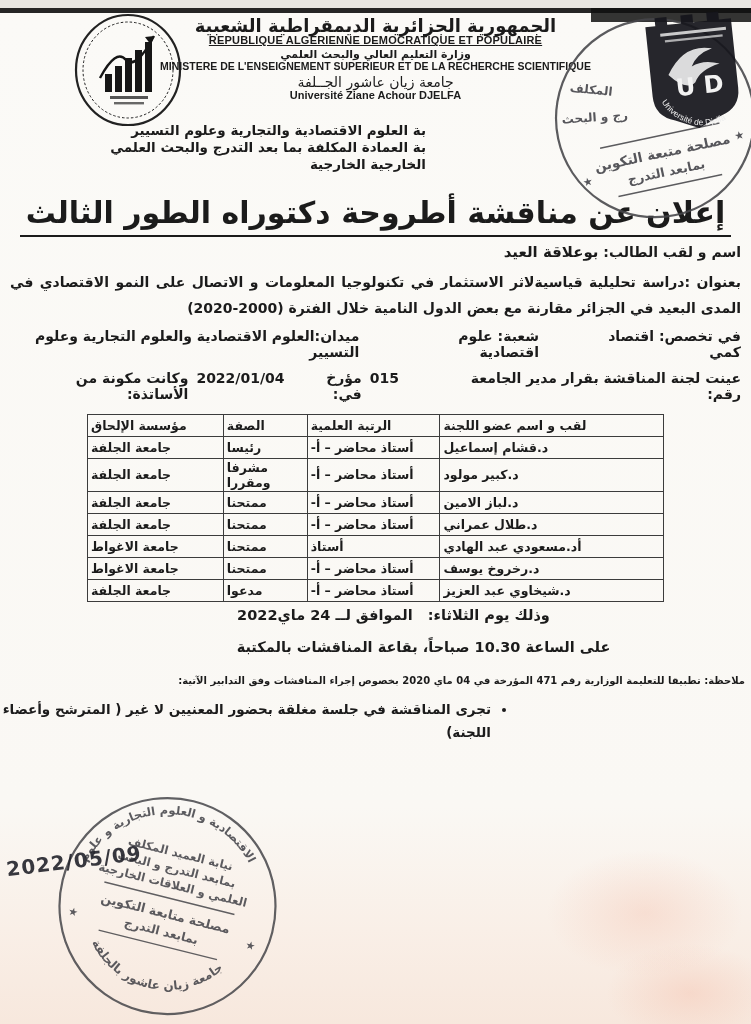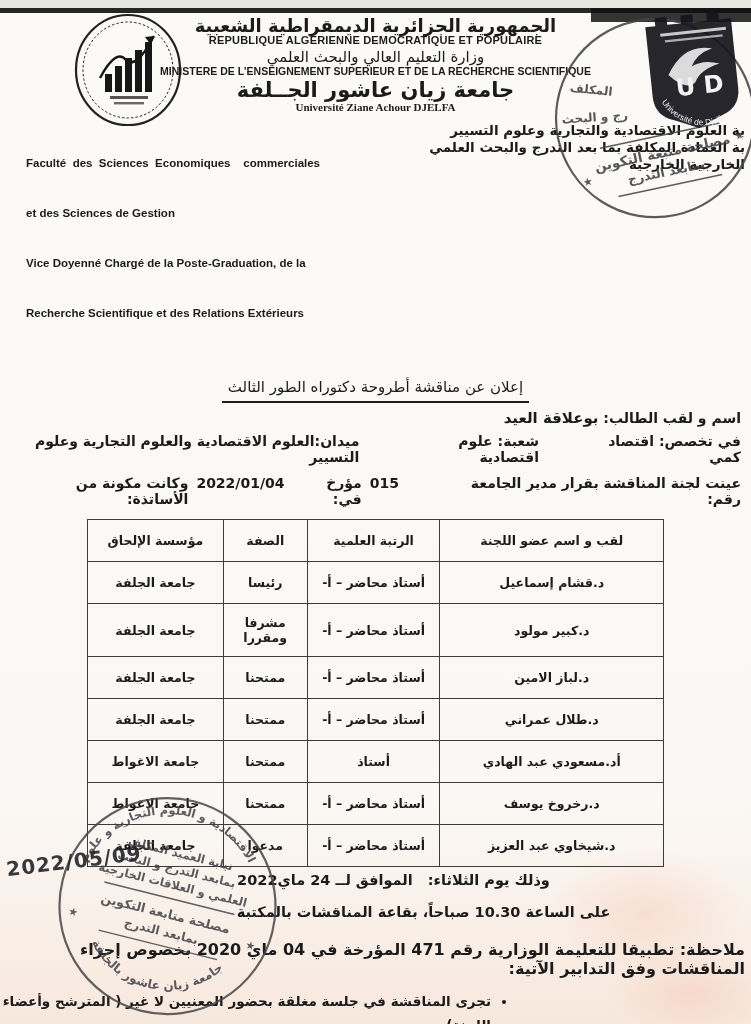--- a/index.html
+++ b/index.html
@@ -20,7 +20,7 @@
   .faculty-logo{position:absolute;left:72px;top:4px;}
   .header-center{position:absolute;left:0;top:8px;width:751px;text-align:center;line-height:1.08;}
   .h-ar1{font-size:18px;font-weight:700;}
-  .h-fr1{font-size:11px;font-weight:700;font-family:"Liberation Sans",sans-serif;letter-spacing:.2px;}
+  .h-fr1{font-size:11px;font-weight:700;font-family:"Liberation Sans",sans-serif;letter-spacing:.2px;text-decoration:underline;}
   .h-ar2{font-size:15px;font-weight:400;margin-top:2px;}
   .h-fr2{font-size:10.5px;font-weight:700;font-family:"Liberation Sans",sans-serif;white-space:nowrap;}
   .h-ar3{font-size:21px;font-weight:700;margin-top:2px;}

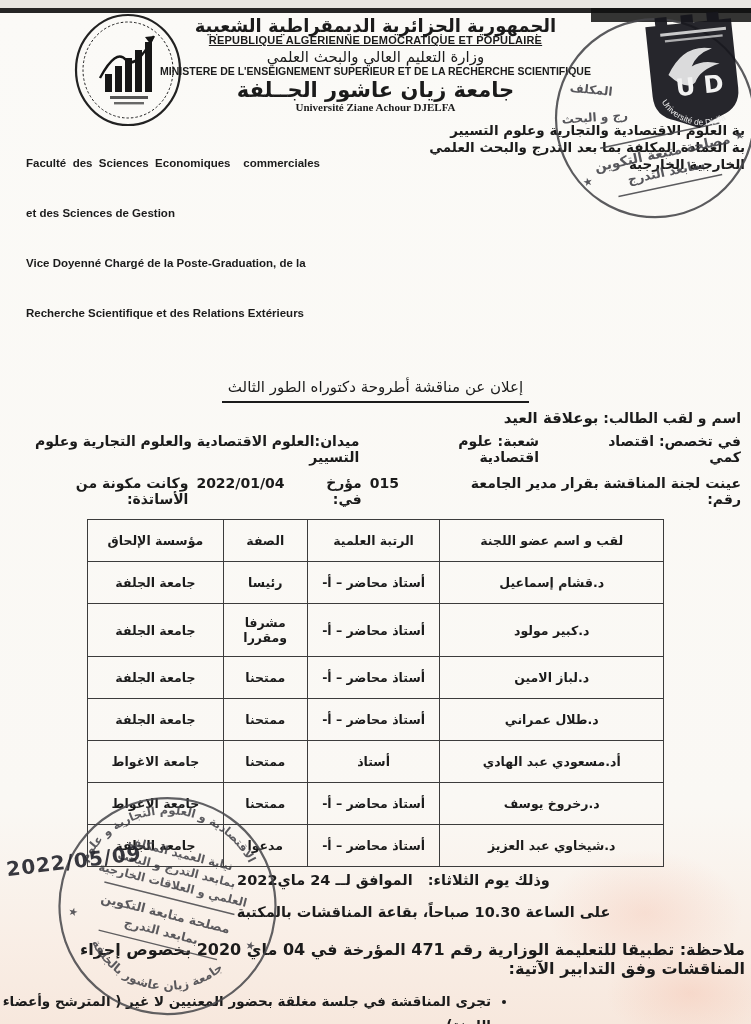--- a/index.html
+++ b/index.html
@@ -21,7 +21,7 @@
   .header-center{position:absolute;left:0;top:8px;width:751px;text-align:center;line-height:1.08;}
   .h-ar1{font-size:18px;font-weight:700;}
   .h-fr1{font-size:11px;font-weight:700;font-family:"Liberation Sans",sans-serif;letter-spacing:.2px;text-decoration:underline;}
-  .h-ar2{font-size:15px;font-weight:400;margin-top:2px;}
+  .h-ar2{font-size:11px;font-weight:700;margin-top:2px;}
   .h-fr2{font-size:10.5px;font-weight:700;font-family:"Liberation Sans",sans-serif;white-space:nowrap;}
   .h-ar3{font-size:21px;font-weight:700;margin-top:2px;}
   .h-fr3{font-size:11px;font-weight:700;font-family:Liberation Serif, serif;}

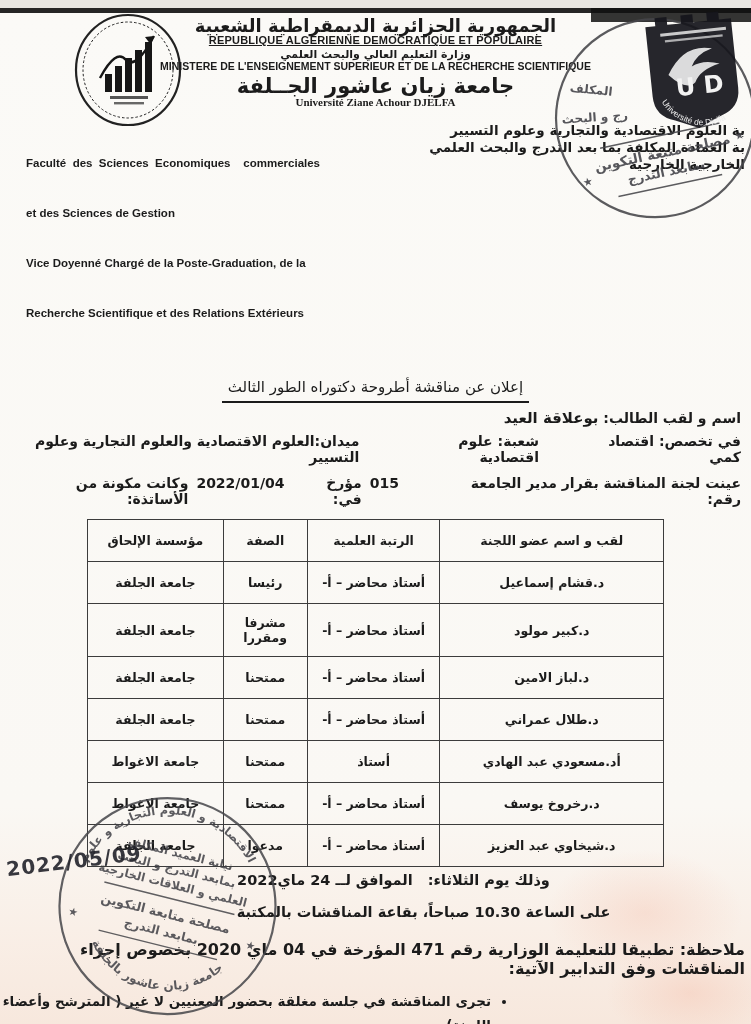--- a/index.html
+++ b/index.html
@@ -23,7 +23,7 @@
   .h-fr1{font-size:11px;font-weight:700;font-family:"Liberation Sans",sans-serif;letter-spacing:.2px;text-decoration:underline;}
   .h-ar2{font-size:11px;font-weight:700;margin-top:2px;}
   .h-fr2{font-size:10.5px;font-weight:700;font-family:"Liberation Sans",sans-serif;white-space:nowrap;}
-  .h-ar3{font-size:21px;font-weight:700;margin-top:2px;}
+  .h-ar3{font-size:14px;font-weight:400;margin-top:2px;}
   .h-fr3{font-size:11px;font-weight:700;font-family:Liberation Serif, serif;}
 
   .stamp-top{position:absolute;right:-14px;top:-4px;transform:rotate(-12deg);opacity:.88;}

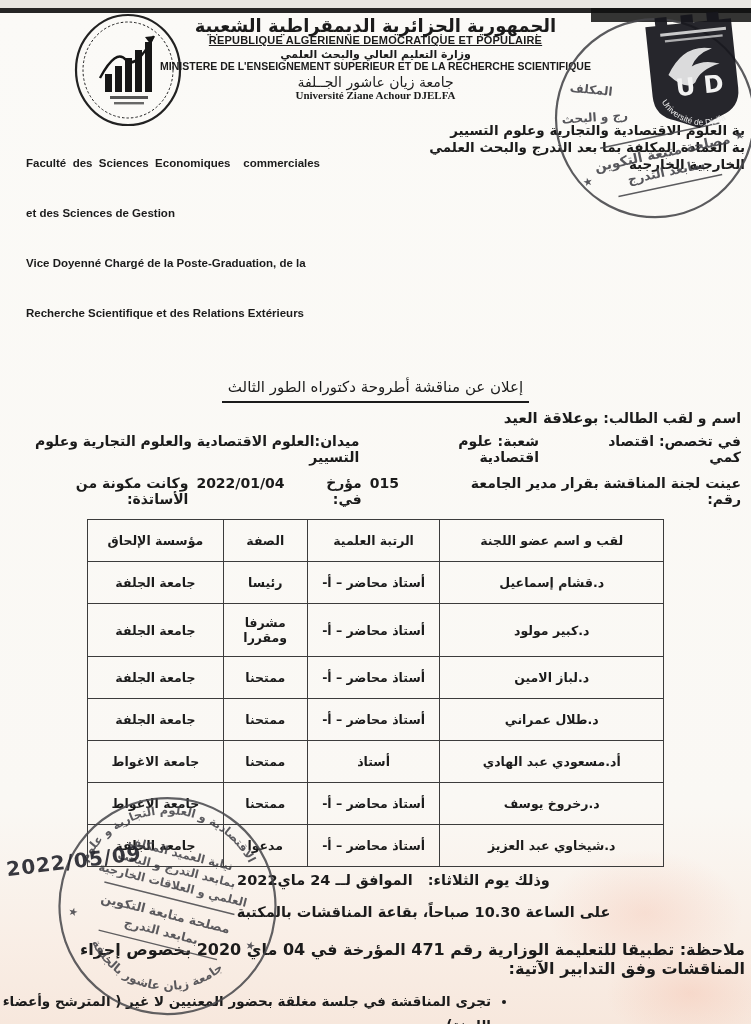--- a/index.html
+++ b/index.html
@@ -24,7 +24,7 @@
   .h-ar2{font-size:11px;font-weight:700;margin-top:2px;}
   .h-fr2{font-size:10.5px;font-weight:700;font-family:"Liberation Sans",sans-serif;white-space:nowrap;}
   .h-ar3{font-size:14px;font-weight:400;margin-top:2px;}
-  .h-fr3{font-size:11px;font-weight:700;font-family:Liberation Serif, serif;}
+  .h-fr3{font-size:11px;font-weight:700;font-family:Liberation Sans, sans-serif;}
 
   .stamp-top{position:absolute;right:-14px;top:-4px;transform:rotate(-12deg);opacity:.88;}
   .emblem{position:absolute;right:1px;top:0px;transform:rotate(-6deg);}

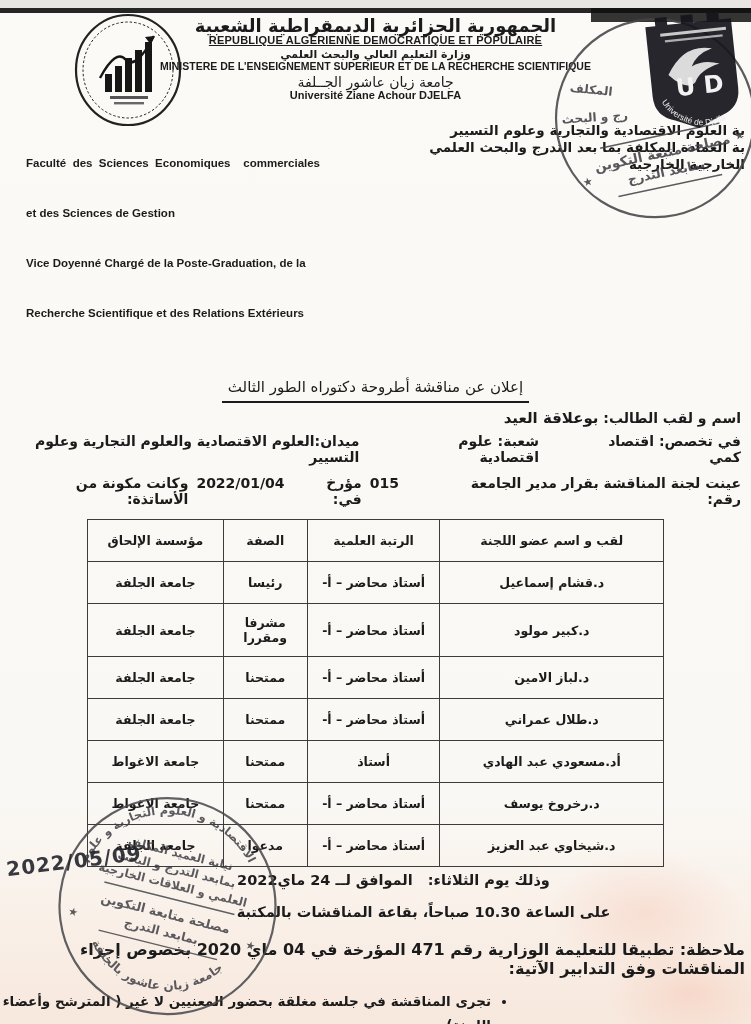--- a/index.html
+++ b/index.html
@@ -127,12 +127,6 @@
   </svg>
 
   <div class="subheader">
-    <div class="faculty-fr">
-      <div>Faculté  des  Sciences  Economiques    commerciales</div>
-      <div>et des Sciences de Gestion</div>
-      <div>Vice Doyenné Chargé de la Poste-Graduation, de la</div>
-      <div>Recherche Scientifique et des Relations Extérieurs</div>
-    </div>
     <div class="faculty-ar">
       <div>بة العلوم الاقتصادية والتجارية وعلوم التسيير</div>
       <div>بة العمادة المكلفة بما بعد التدرج والبحث العلمي</div>

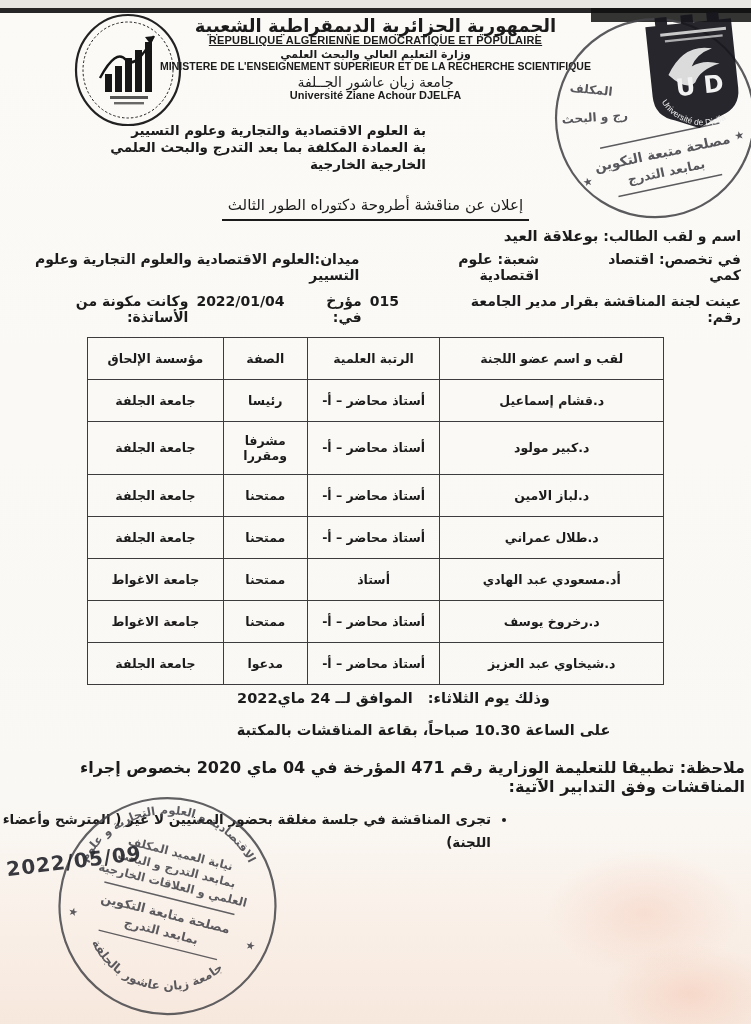--- a/index.html
+++ b/index.html
@@ -37,7 +37,7 @@
 
   
   .title-wrap{text-align:center;margin-top:22px;}
-  .doc-title{display:inline-block;font-size:15px;font-weight:400;border-bottom:2px solid #1b1b1b;padding:0 6px 5px 6px;}
+  .doc-title{display:inline-block;font-size:30px;font-weight:700;border-bottom:2px solid #1b1b1b;padding:0 6px 5px 6px;}
   .intro{direction:rtl;text-align:justify;font-size:14.5px;font-weight:600;line-height:2.35;margin:10px 10px 0 12px;text-indent:22px;}
   .line{direction:rtl;text-align:right;margin:0 10px;font-size:14px;font-weight:600;}
   .student{margin-top:6px;}

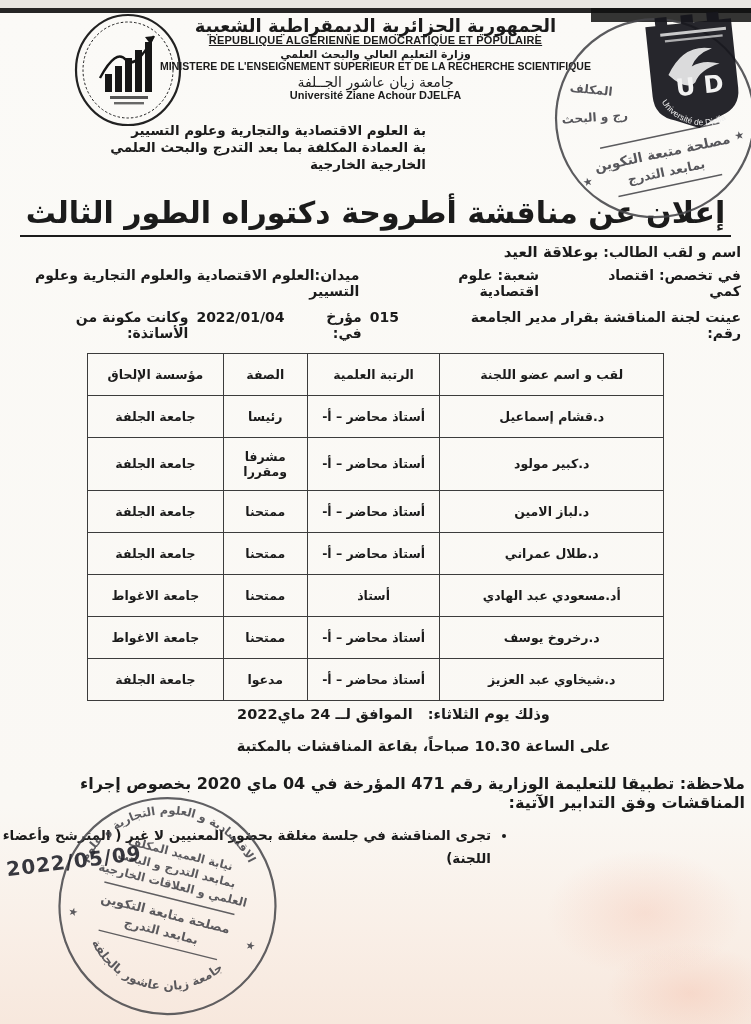--- a/index.html
+++ b/index.html
@@ -144,6 +144,9 @@
     <span class="name">بوعلاقة العيد</span>
   </p>
 
+  <p class="line thesis">
+    <span>بعنوان :</span><span>دراسة تحليلية قياسيةلاثر الاستثمار في تكنولوجيا المعلومات و الاتصال على النمو الاقتصادي  في المدى البعيد في الجزائر مقارنة مع بعض الدول  النامية خلال الفترة (2000-2020)</span>
+  </p>
 
   <div class="line spec">
     <span>

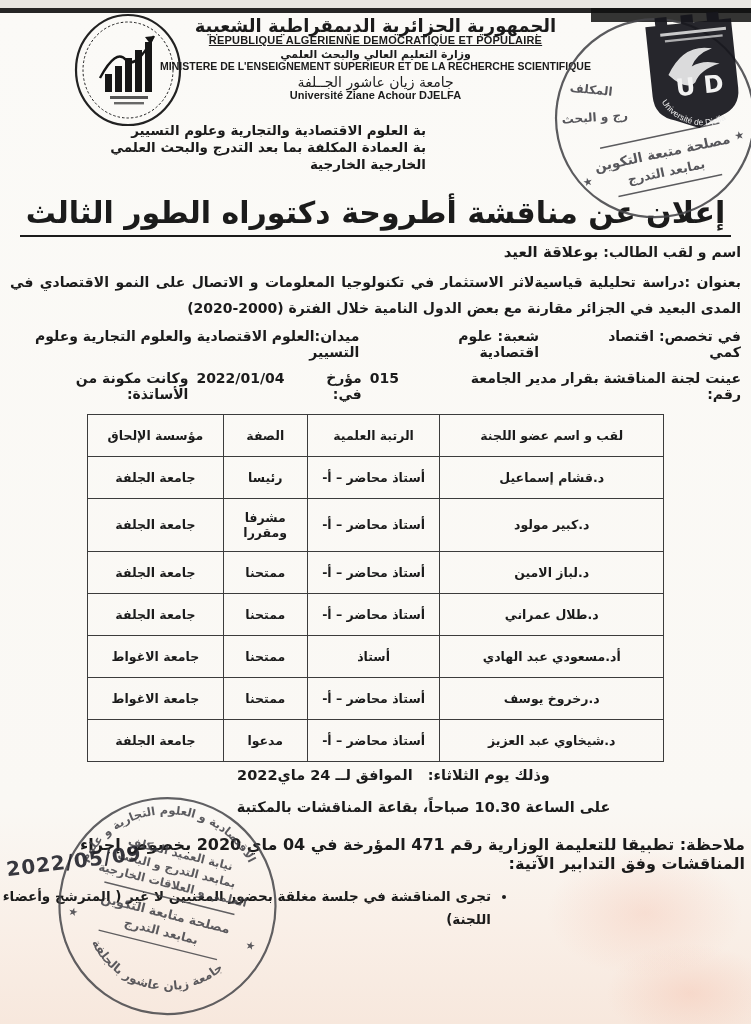--- a/index.html
+++ b/index.html
@@ -49,7 +49,7 @@
 
   
   table.jury{border-collapse:collapse;direction:rtl;margin:12px auto 0 auto;width:577px;font-size:12.5px;font-weight:700;}
-  table.jury th,table.jury td{border:1px solid #3c3c3c;text-align:center;padding:11px 3px;height:19px;}
+  table.jury th,table.jury td{border:1px solid #3c3c3c;text-align:left;padding:1px 3px;height:19px;}
   table.jury th{font-weight:700;}
   col.c-name{width:224px;} col.c-rank{width:133px;} col.c-role{width:84px;} col.c-inst{width:136px;}
   td.name{text-align:right;padding-right:14px;}

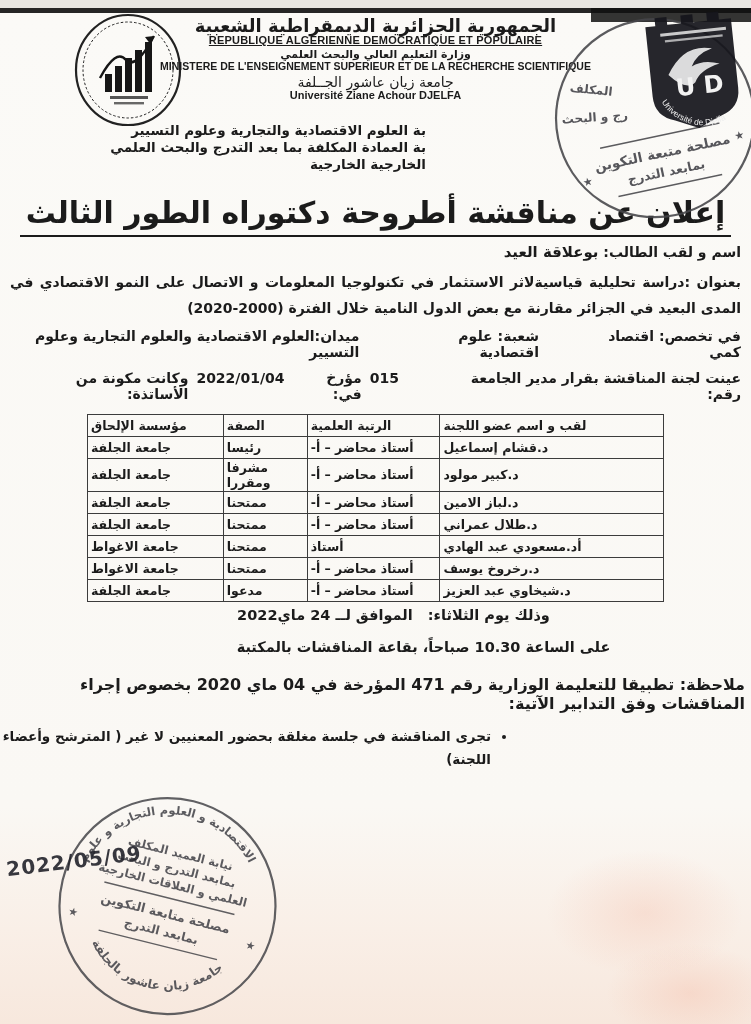--- a/index.html
+++ b/index.html
@@ -56,7 +56,7 @@
 
   .date-line{text-align:center;font-size:14.5px;font-weight:800;direction:rtl;margin-top:5px;transform:translateX(18px);white-space:pre-wrap;}
   .time-line{text-align:center;font-size:14.5px;font-weight:800;direction:rtl;margin-top:16px;transform:translateX(48px);}
-  .note{direction:rtl;margin:20px 6px 0 10px;font-size:16px;font-weight:800;text-align:right;}
+  .note{direction:rtl;margin:20px 6px 0 10px;font-size:10px;font-weight:800;text-align:right;}
   ul.measures{direction:rtl;margin:12px 0 0 0;padding:0;list-style:disc;font-size:13.5px;font-weight:800;}
   ul.measures li{margin-bottom:15px;line-height:1.75;}
   li.b1{margin-right:260px;}

